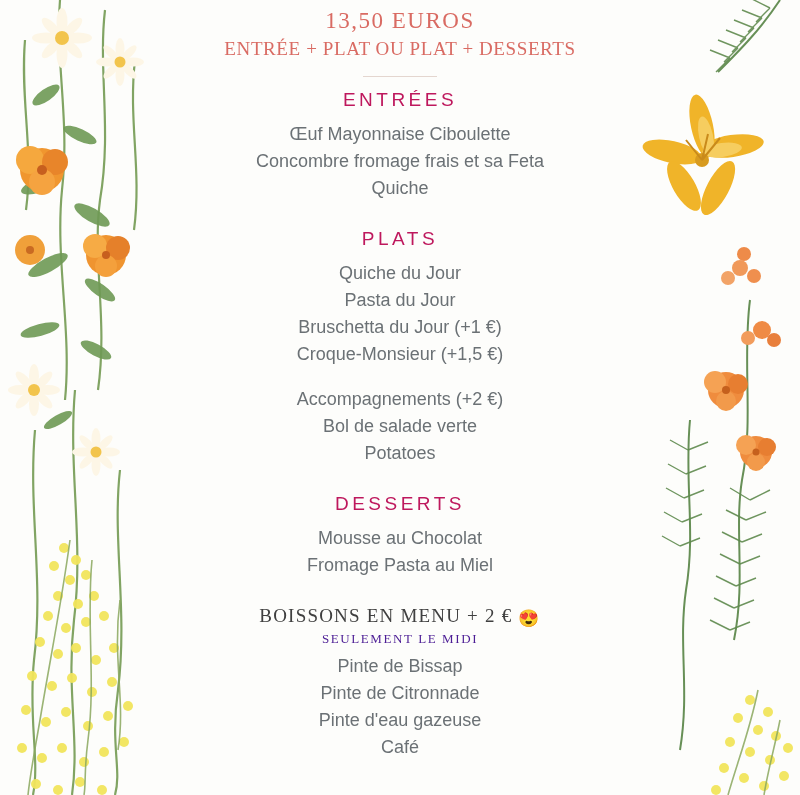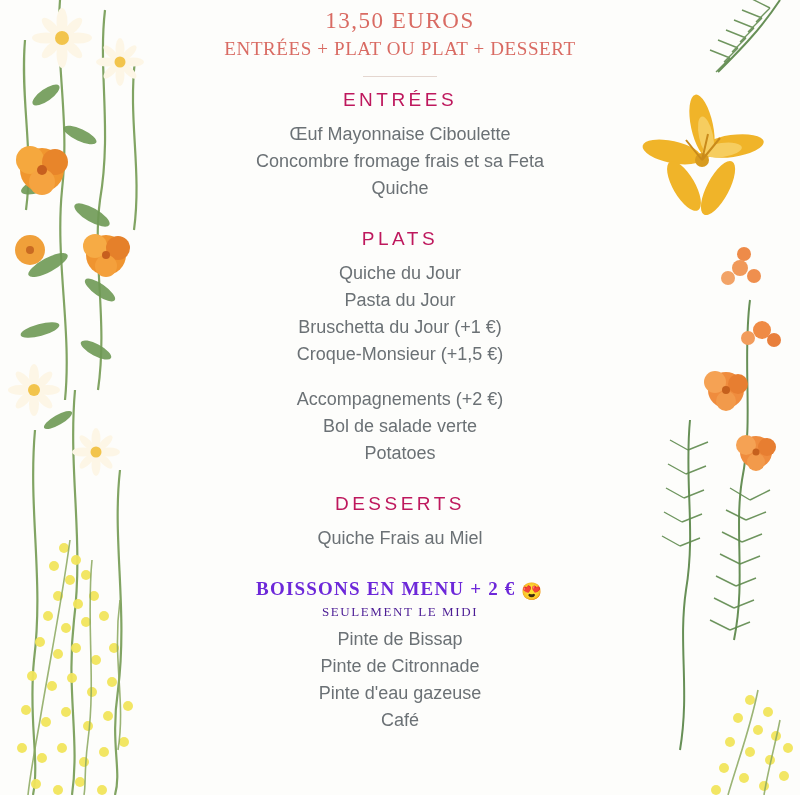--- a/index.html
+++ b/index.html
@@ -366,7 +366,7 @@
   <div class="content">
 
     <div class="price-line">13,50 EUROS</div>
-    <div class="formula-line">ENTRÉES + PLAT OU PLAT + DESSERT</div>
+    <div class="formula-line">ENTRÉE + PLAT OU PLAT + DESSERTS</div>
 
     <div class="divider"></div>
 

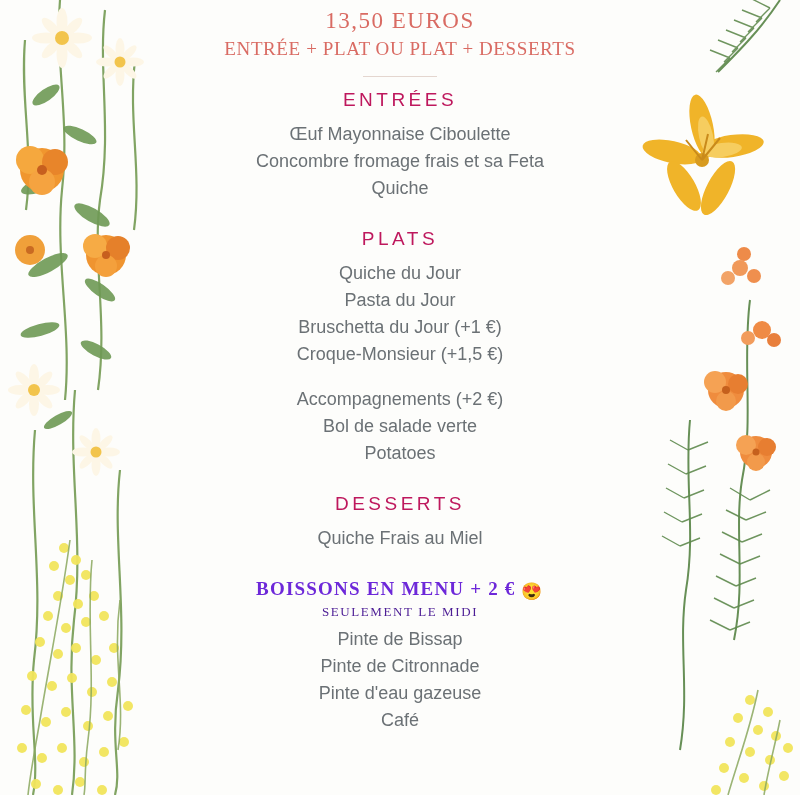--- a/index.html
+++ b/index.html
@@ -386,6 +386,7 @@
     <div class="item">Potatoes</div>
 
     <div class="section-title spaced-top">DESSERTS</div>
+    <div class="item">Mousse au Chocolat</div>
     <div class="item">Quiche Frais au Miel</div>
 
     <div class="boisson-title">

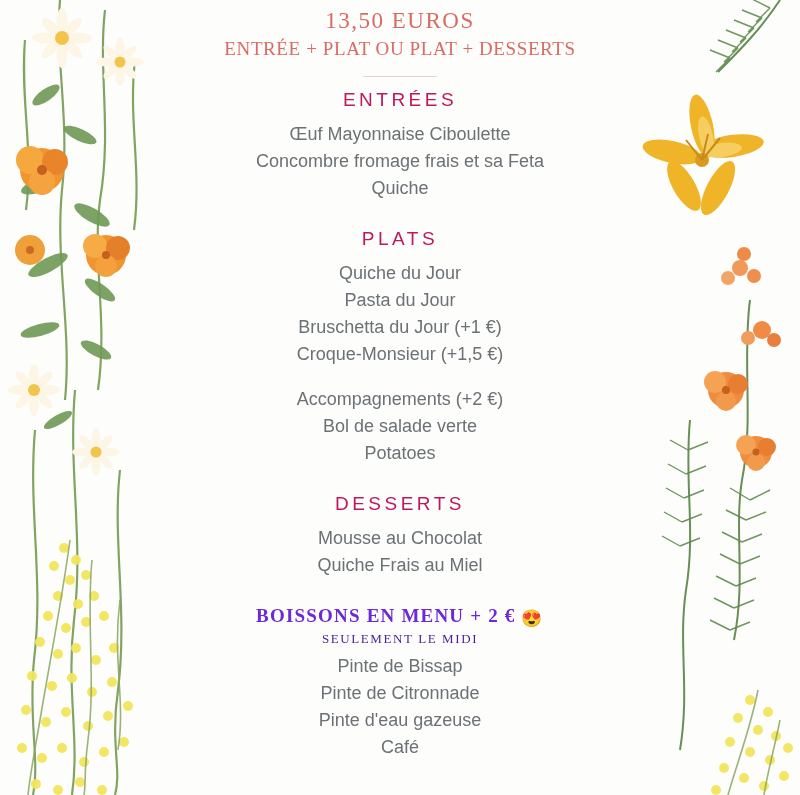--- a/index.html
+++ b/index.html
@@ -387,7 +387,7 @@
 
     <div class="section-title spaced-top">DESSERTS</div>
     <div class="item">Mousse au Chocolat</div>
-    <div class="item">Quiche Frais au Miel</div>
+    <div class="item">Fromage Pasta au Miel</div>
 
     <div class="boisson-title">
       <span>BOISSONS EN MENU + 2 €</span>

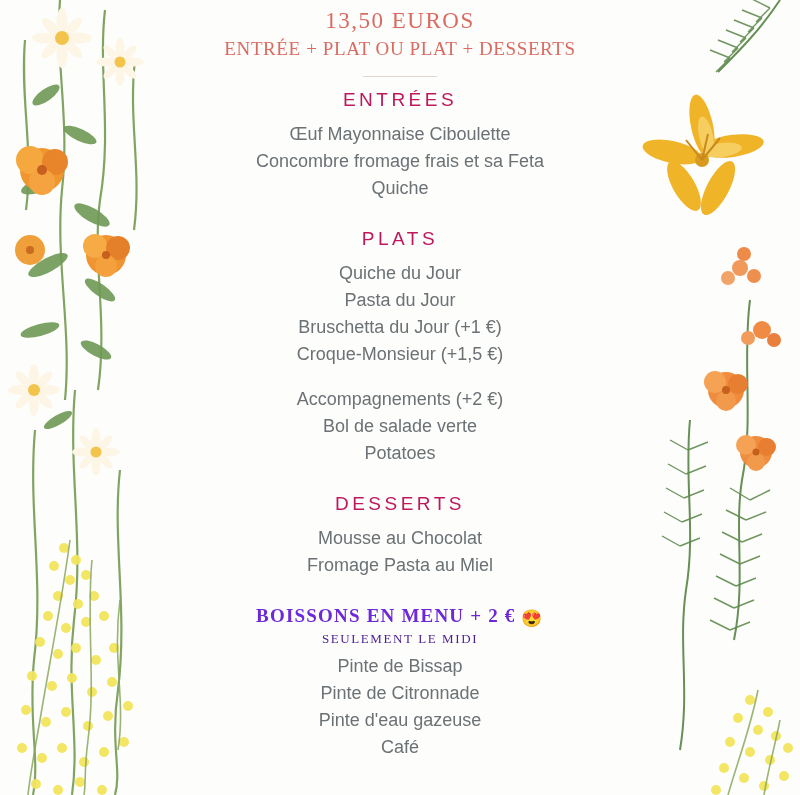--- a/index.html
+++ b/index.html
@@ -91,10 +91,9 @@
   .boisson-title {
     font-size: 19px;
     letter-spacing: 1.2px;
-    color: #6d28d9;
+    color: #404040;
     font-family: "Liberation Serif", serif;
     margin-top: 26px;
-    font-weight: bold;
   }
   .boisson-sub {
     font-size: 13px;

